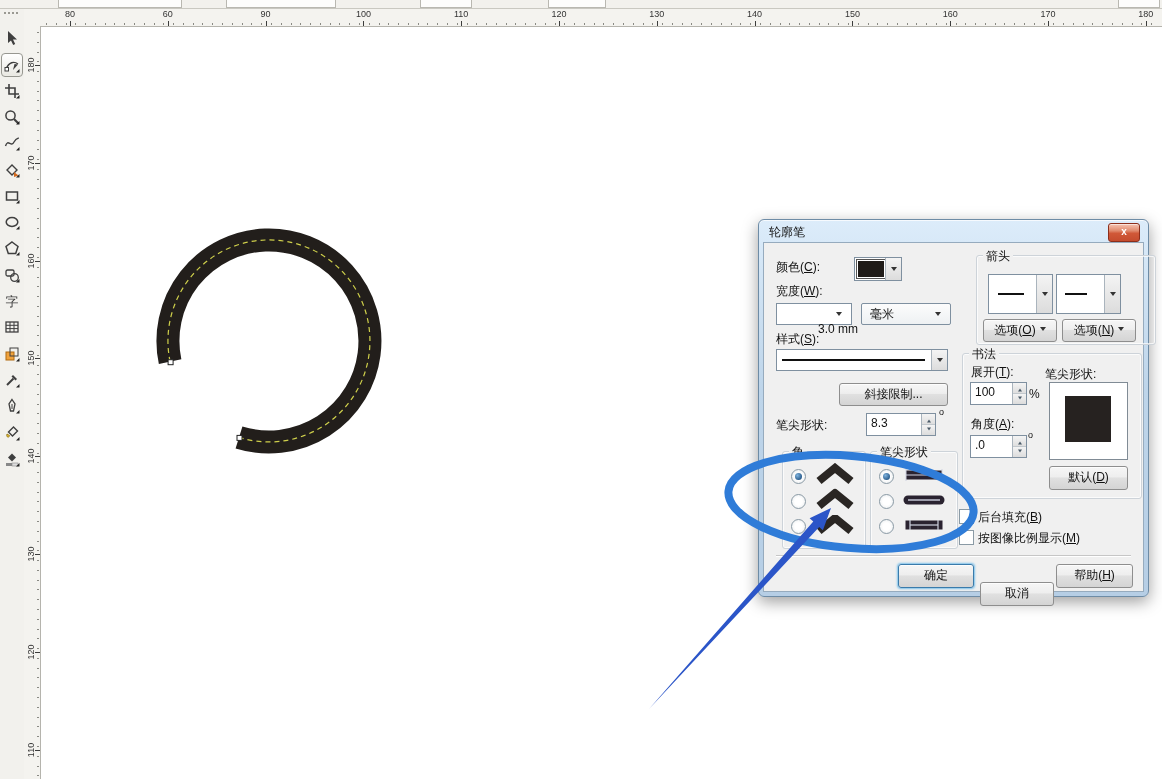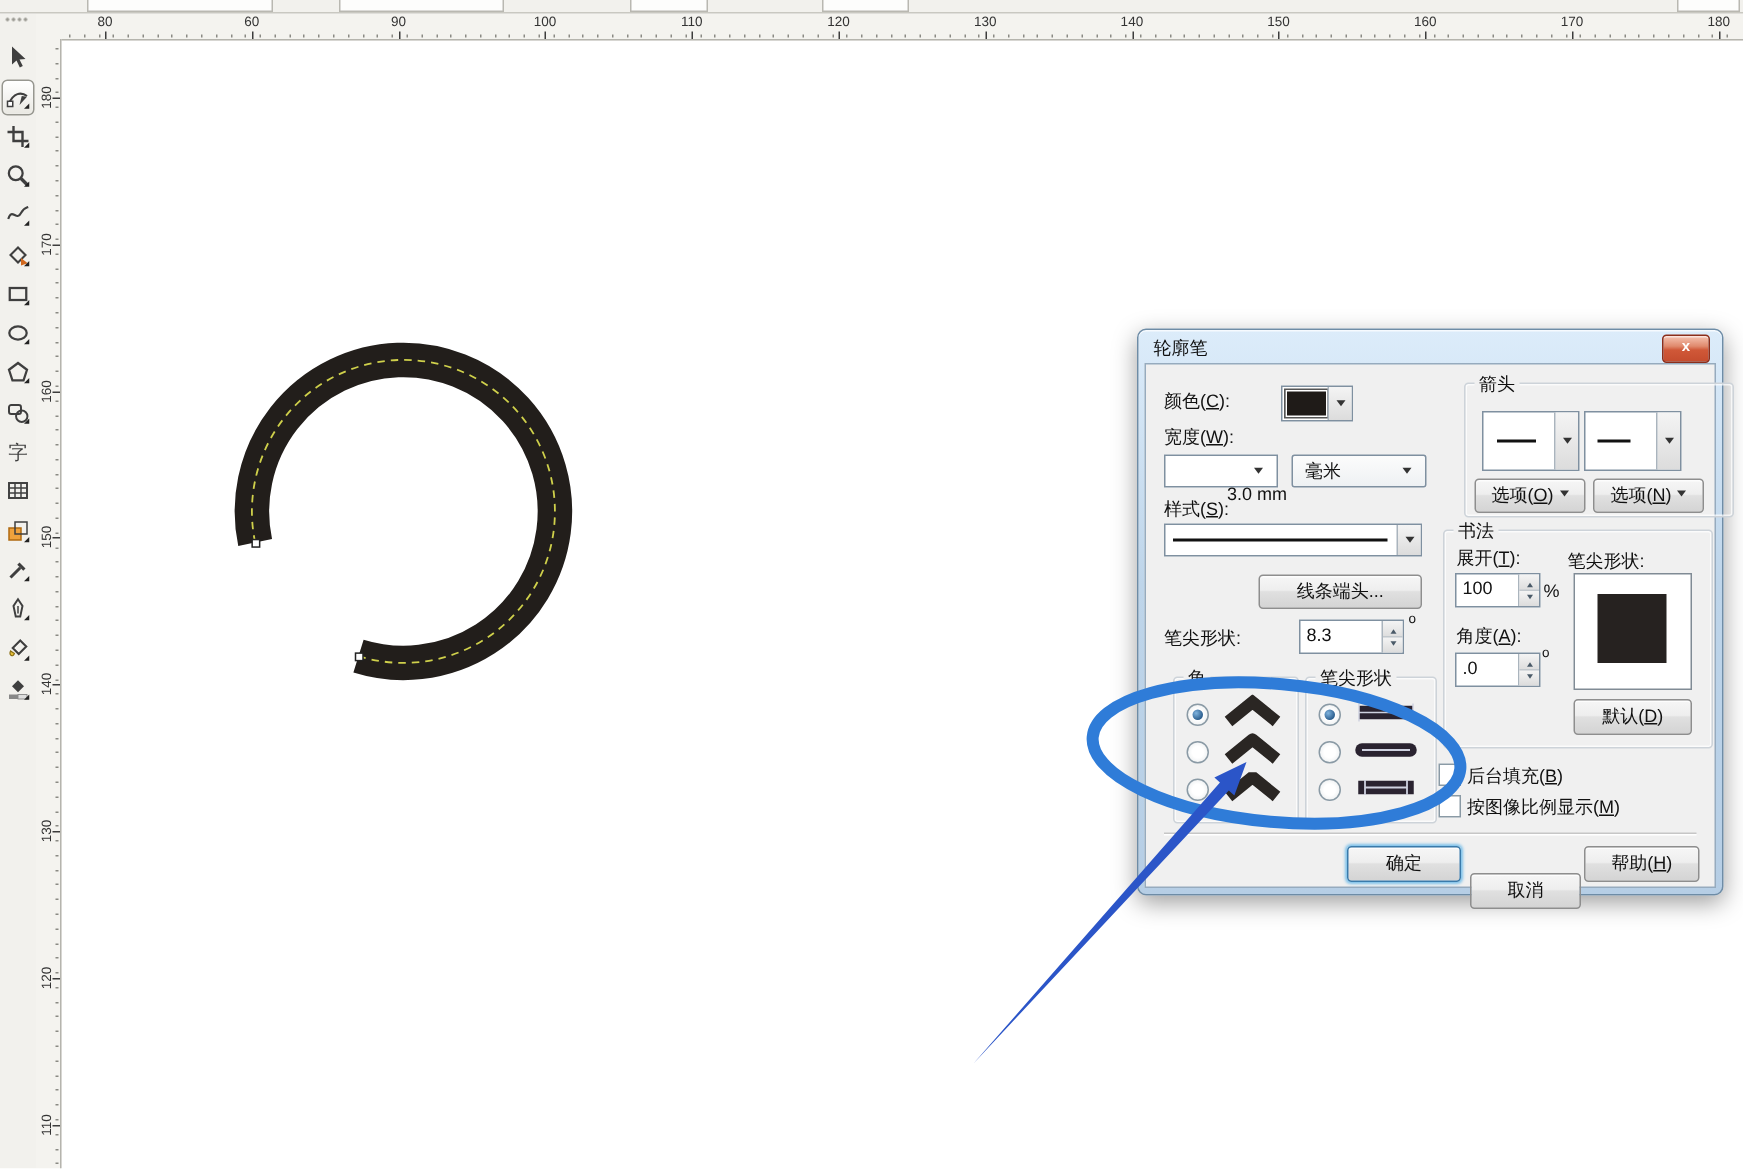--- a/index.html
+++ b/index.html
@@ -498,7 +498,7 @@
             <span class="chev"></span>
           </div>
       </div>
-      <div class="btn" style="left:75px;top:140px;width:107px;height:21px;line-height:20px;">线条端头...</div>
+      <div class="btn" style="left:75px;top:140px;width:107px;height:21px;line-height:20px;">斜接限制...</div>
 
       <div class="dlabel" style="left:12px;top:174px;">笔尖形状:</div>
       <div class="spinner" style="left:102px;top:170px;width:68px;height:21px;">

